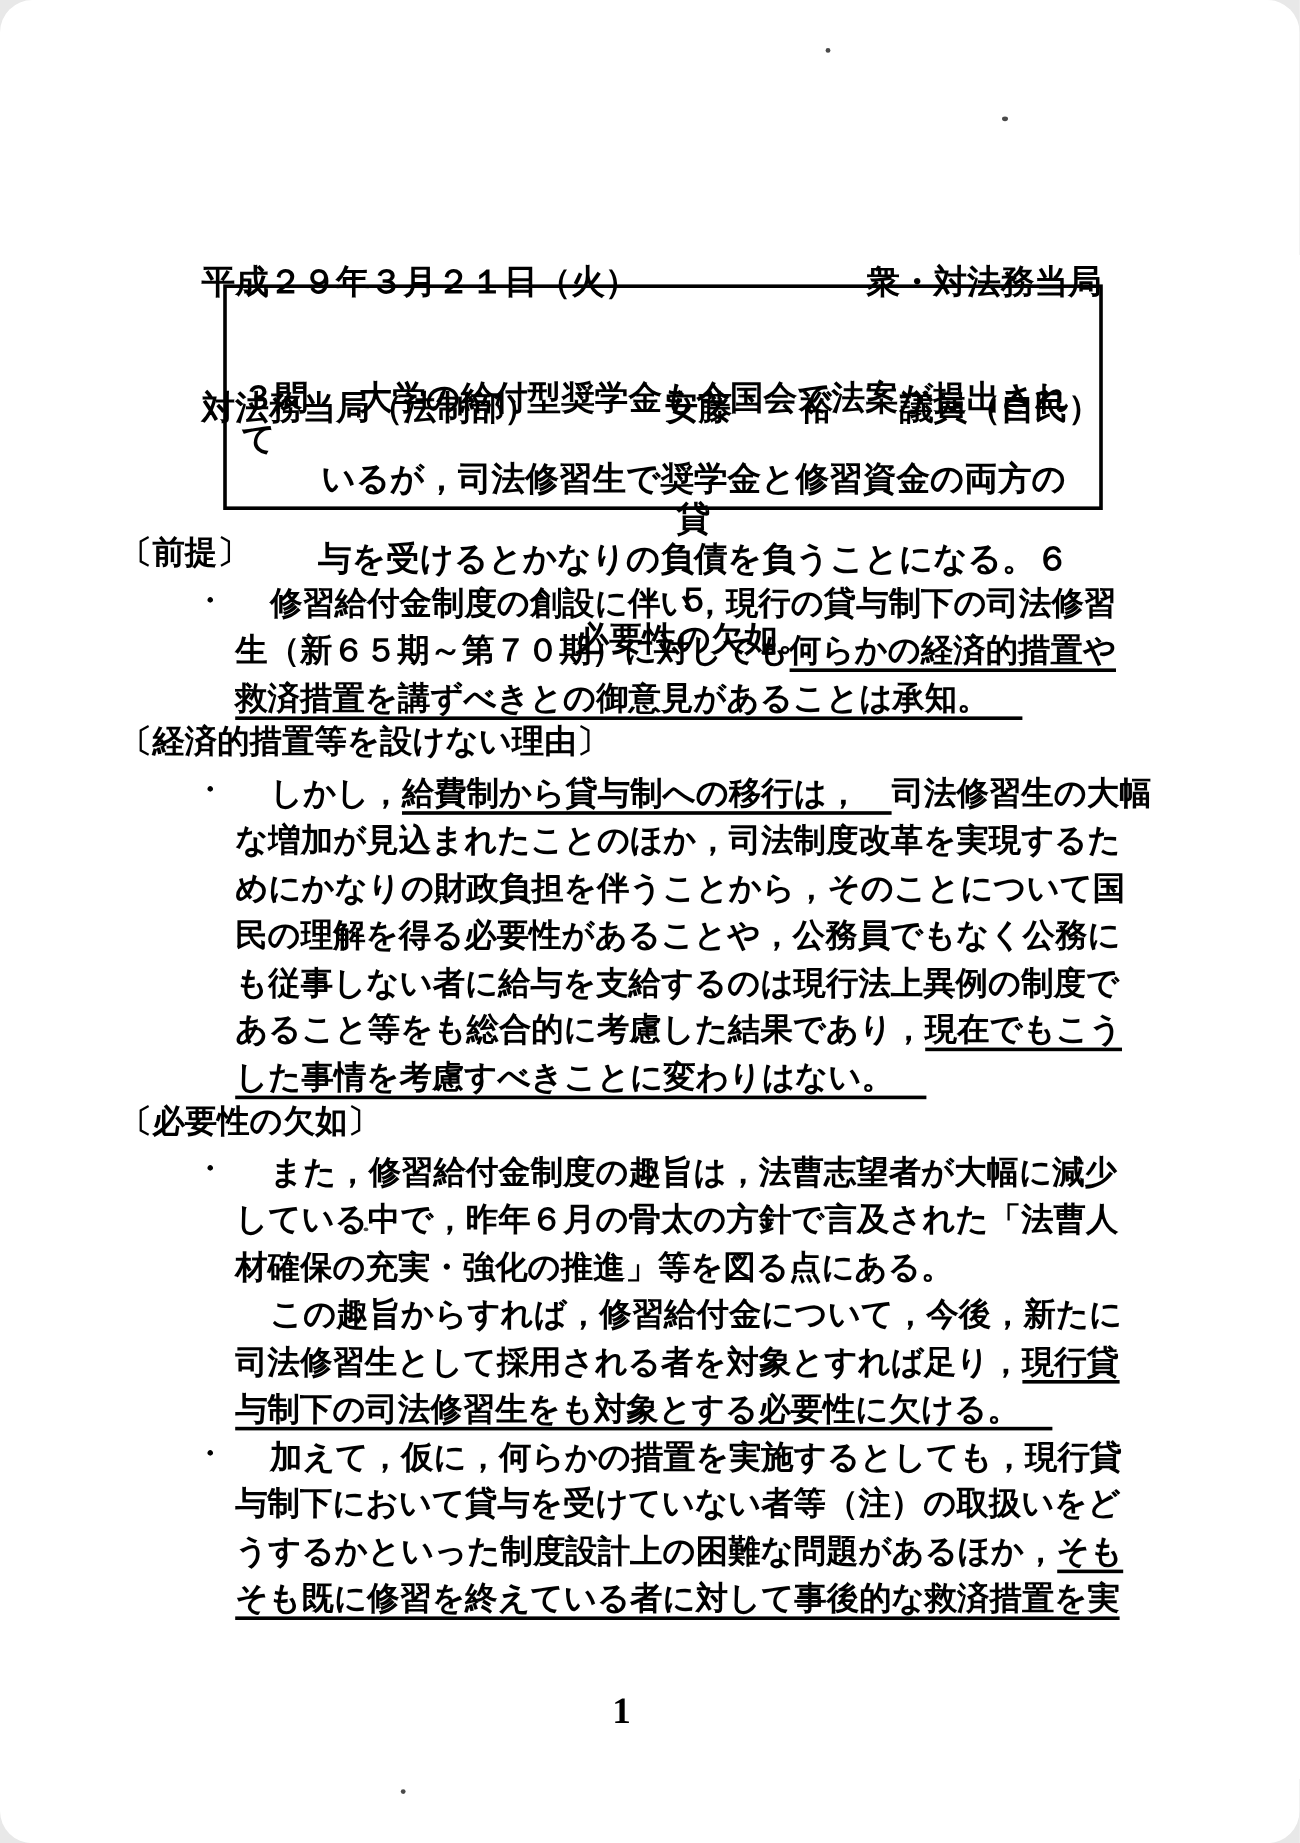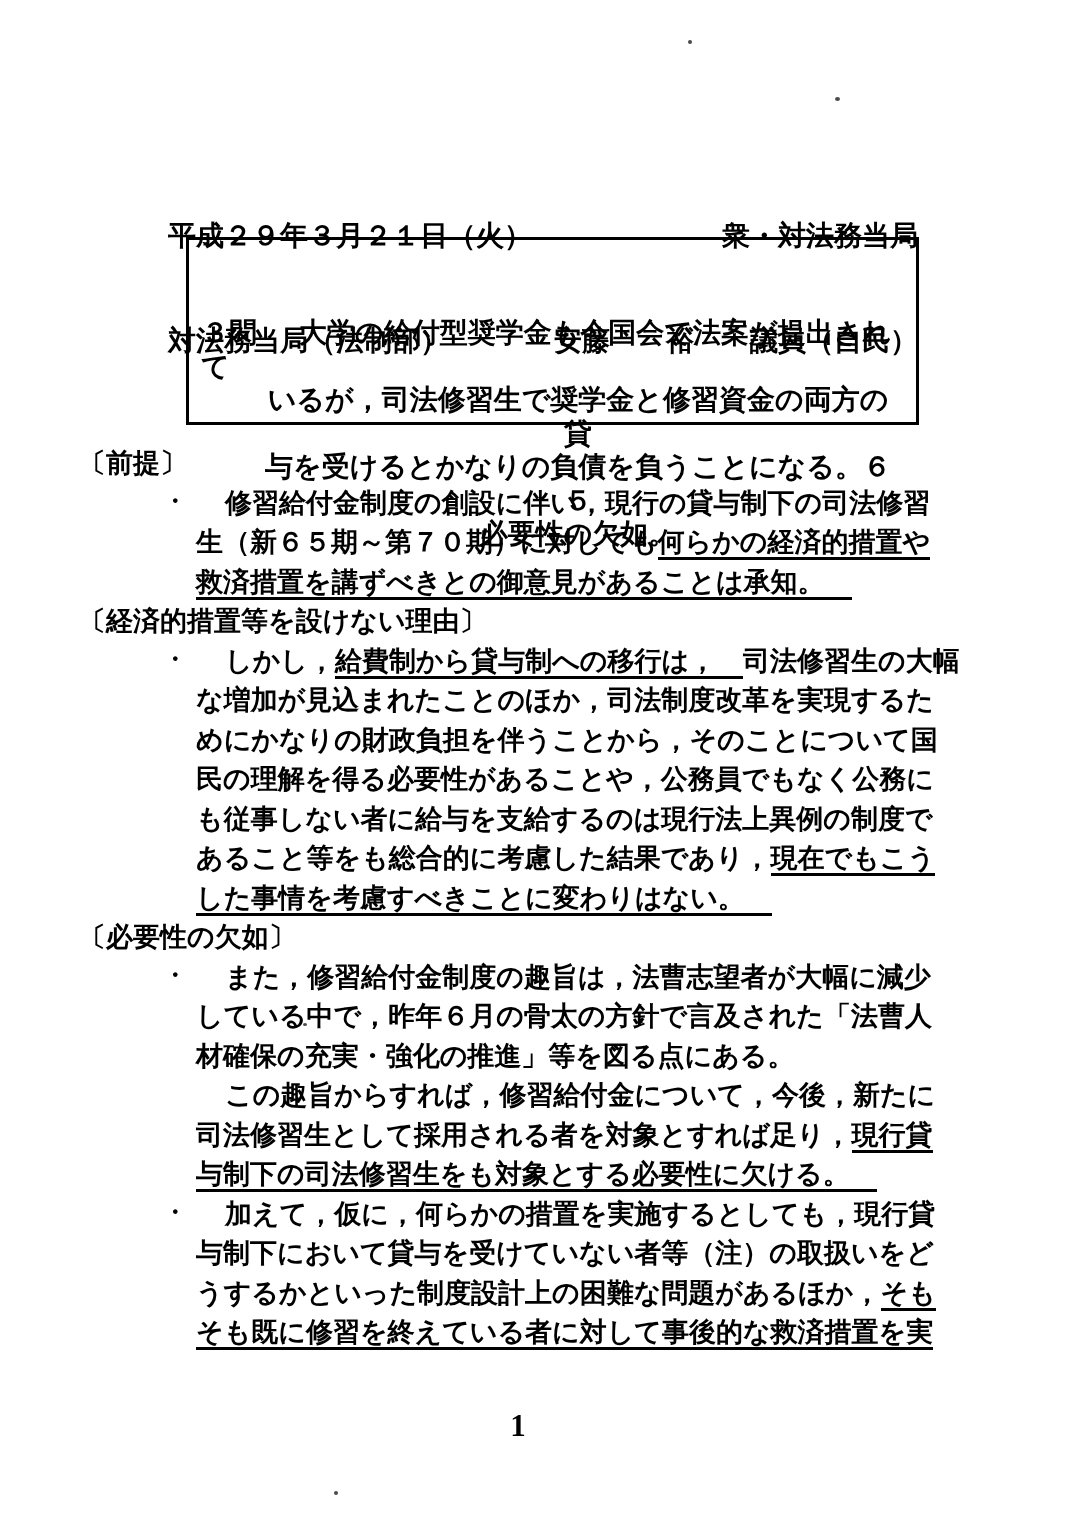--- a/index.html
+++ b/index.html
@@ -16,6 +16,7 @@
     font-family: "Liberation Serif", "DejaVu Serif", serif;
     color: #000;
     font-weight: 600;
+    border-radius: 27px;
   }
   
   .header {

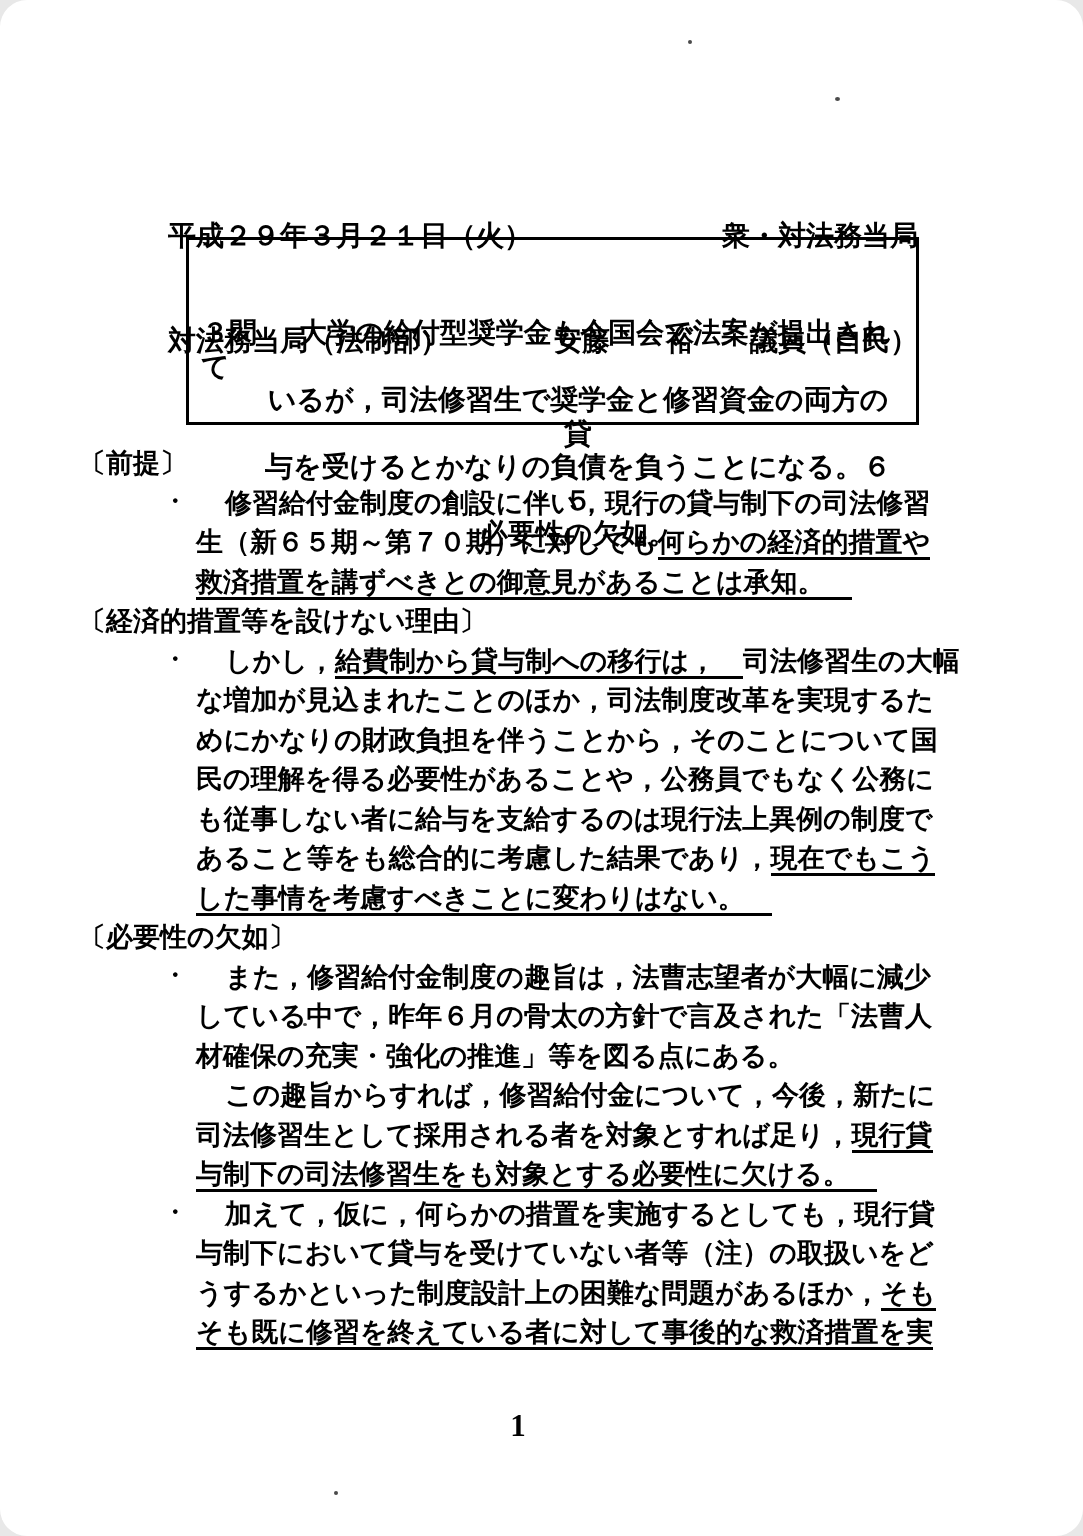--- a/index.html
+++ b/index.html
@@ -59,7 +59,7 @@
     line-height: 39.5px;
     white-space: pre-wrap;
   }
-  .sec { margin-left: 79px; }
+  .sec { margin-left: 100px; font-family: Liberation Mono, monospace; }
   .ln { position: relative; }
   .ln.first { margin-left: 225px; }
   .ln.cont  { margin-left: 196px; }

